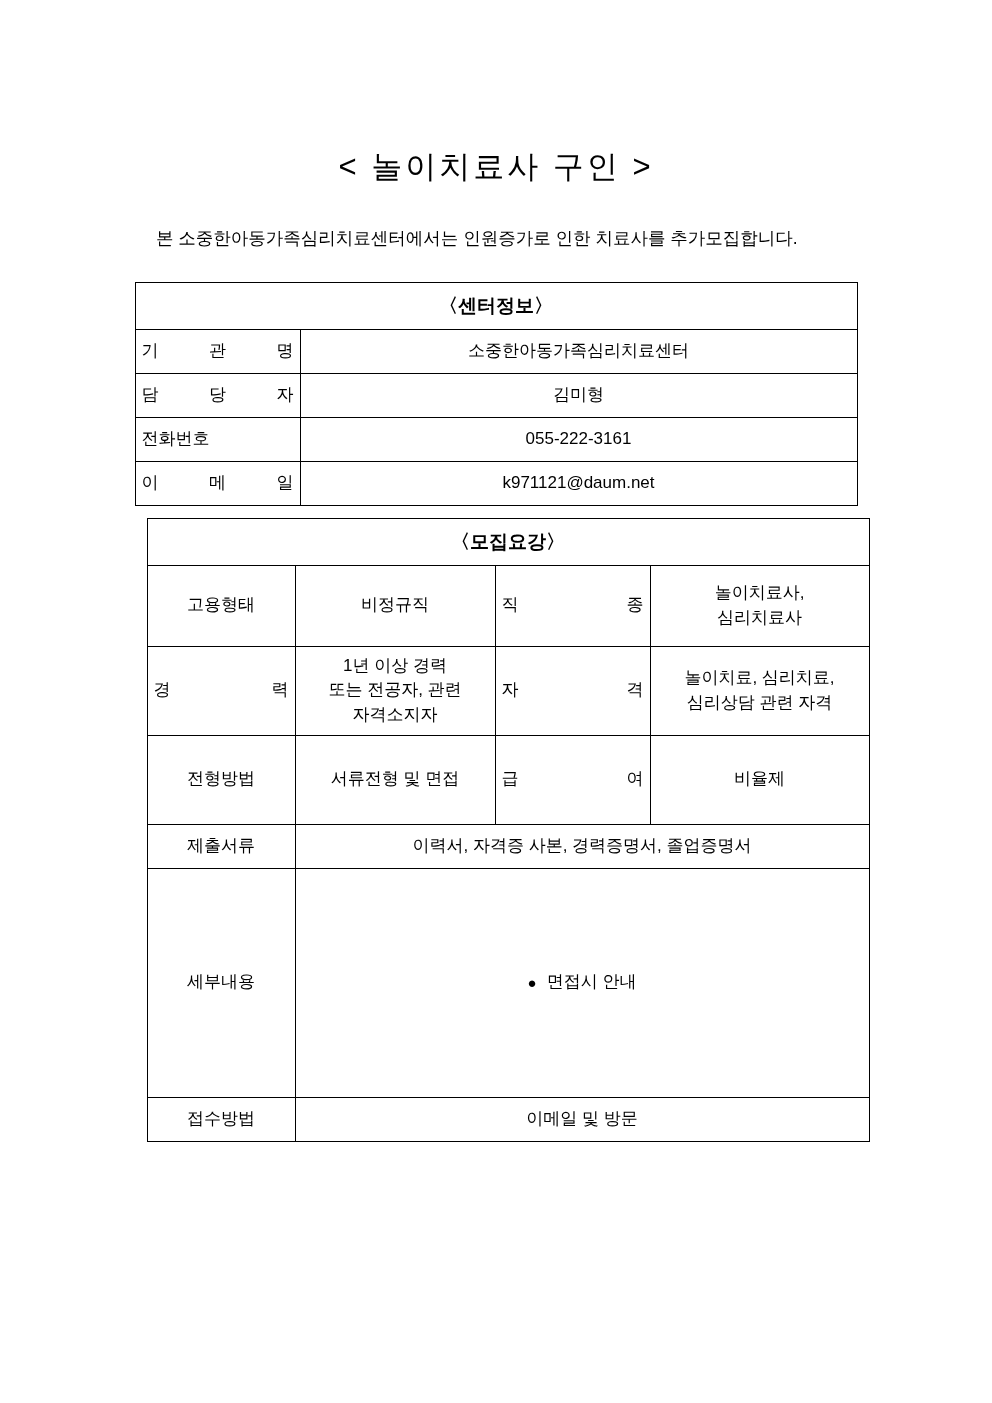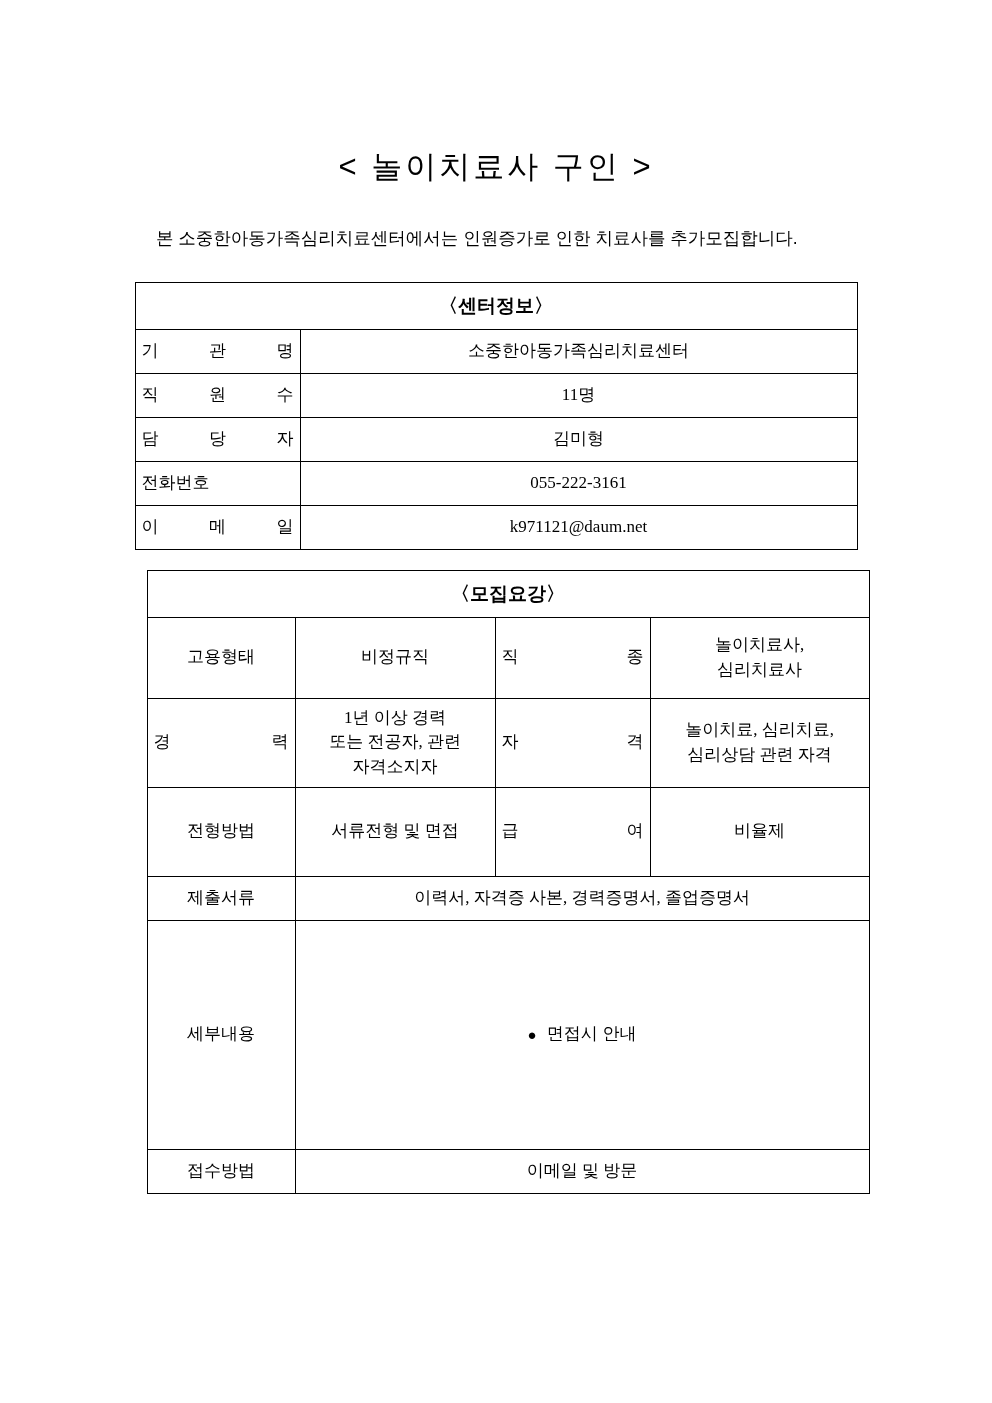--- a/index.html
+++ b/index.html
@@ -81,7 +81,6 @@
   }
   td.value {
     height: 35px;
-    font-family: Liberation Serif, serif;
   }
   td.left {
     text-align: left;

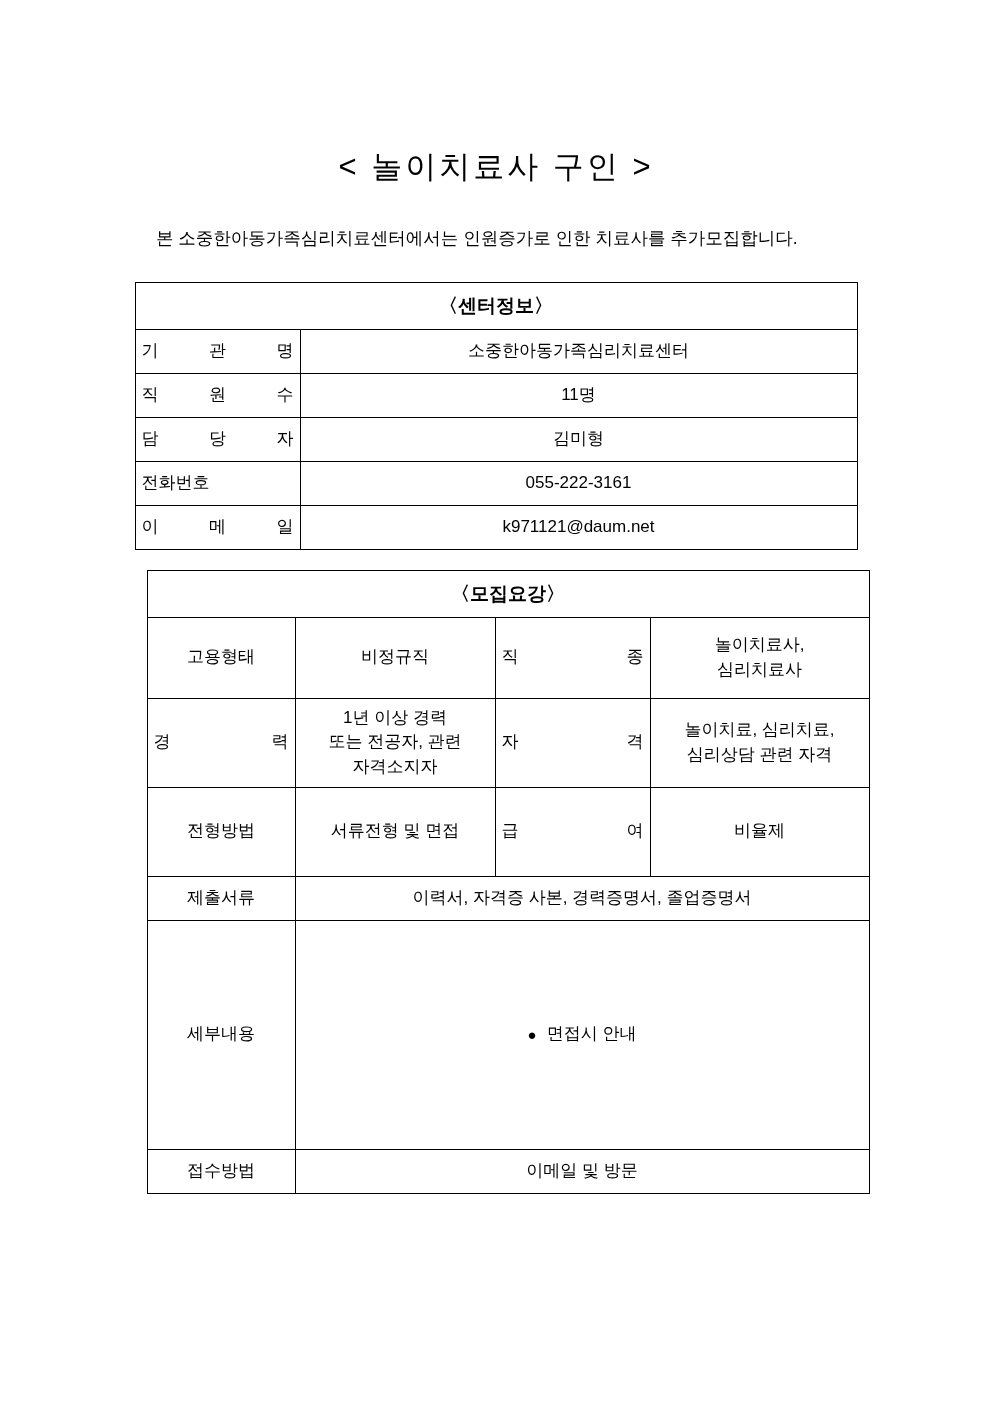--- a/index.html
+++ b/index.html
@@ -128,10 +128,6 @@
         <tr>
           <td class="label"><span class="spread">기 관 명</span></td>
           <td class="value">소중한아동가족심리치료센터</td>
-        </tr>
-        <tr>
-          <td class="label"><span class="spread">직 원 수</span></td>
-          <td class="value">11명</td>
         </tr>
         <tr>
           <td class="label"><span class="spread">담 당 자</span></td>

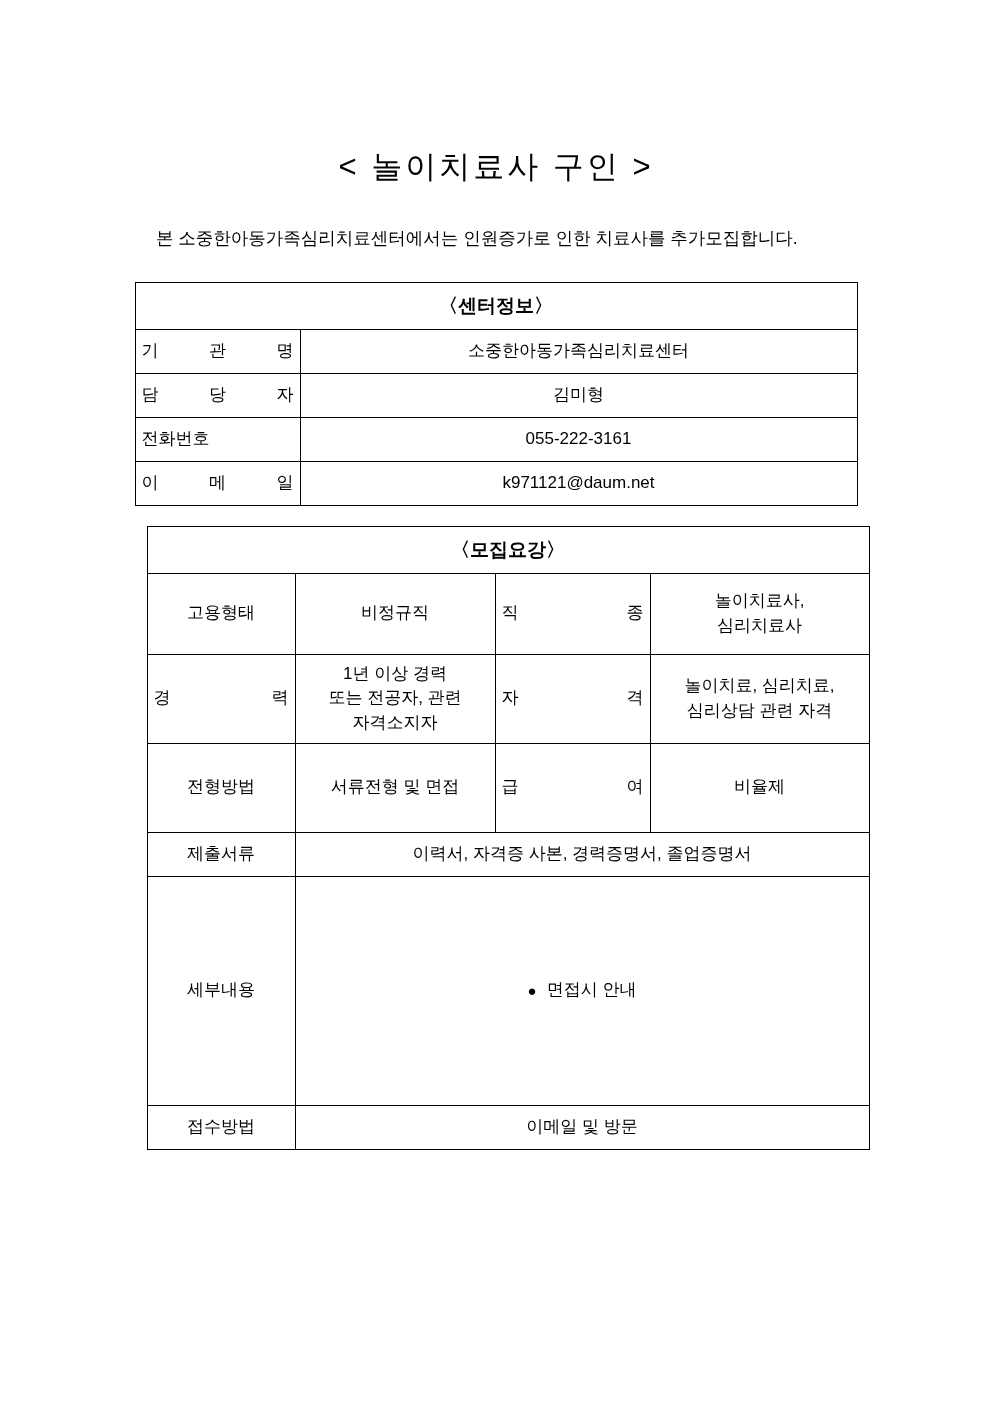--- a/index.html
+++ b/index.html
@@ -60,7 +60,7 @@
     word-break: keep-all;
   }
   .tbl-wrap-1 { margin-top: 28px; }
-  .tbl-wrap-2 { margin-top: 20px; padding-left: 24px; }
+  .tbl-wrap-2 { margin-top: 12px; padding-left: 24px; }
 
   td.section-head {
     text-align: left;

